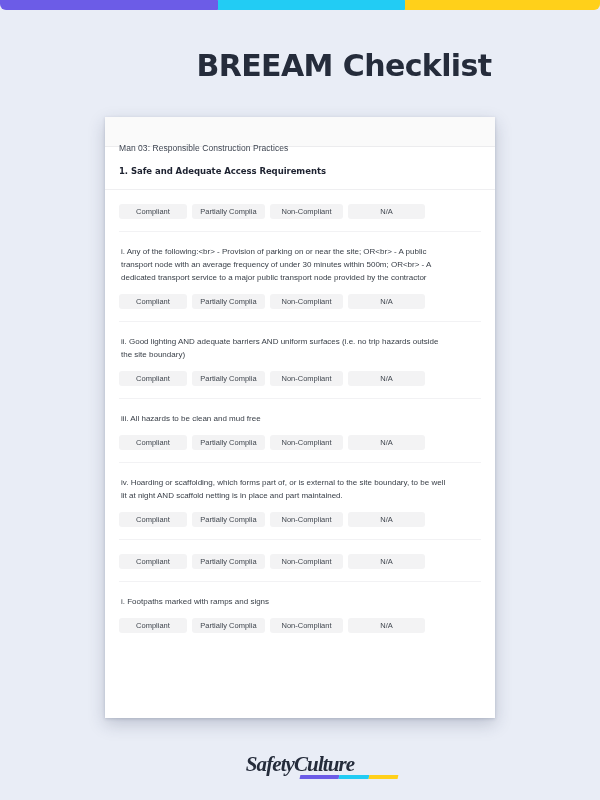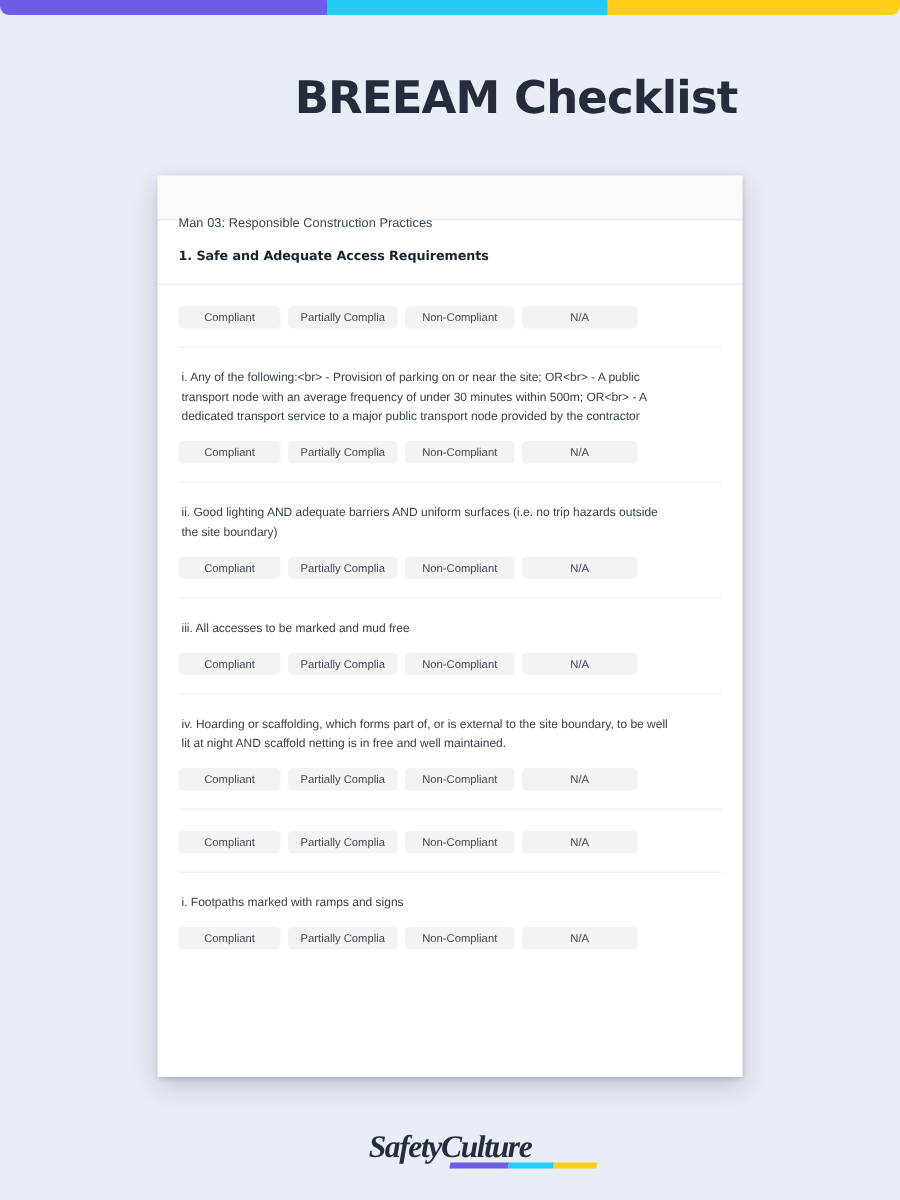--- a/index.html
+++ b/index.html
@@ -213,7 +213,7 @@
         </div>
       </div>
       <div class="question">
-        <div class="q-text">iii. All accesses to be marked and mud free</div>
+        <div class="q-text">iii. All hazards to be clean and mud free</div>
         <div class="q-options">
           <div class="opt w0">Compliant</div>
           <div class="opt w1">Partially Complia</div>

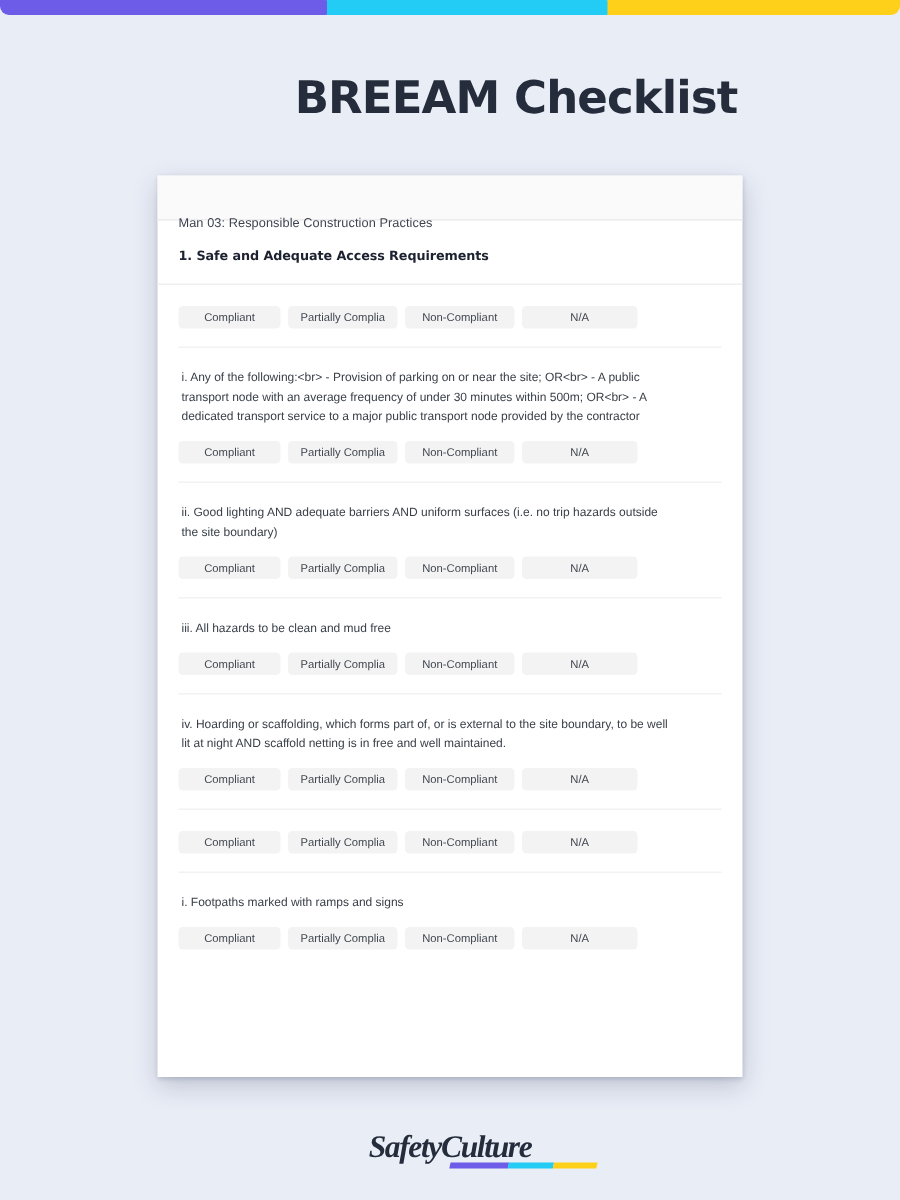--- a/index.html
+++ b/index.html
@@ -222,7 +222,7 @@
         </div>
       </div>
       <div class="question">
-        <div class="q-text">iv. Hoarding or scaffolding, which forms part of, or is external to the site boundary, to be well lit at night AND scaffold netting is in free and well maintained.</div>
+        <div class="q-text">iv. Hoarding or scaffolding, which forms part of, or is external to the site boundary, to be well lit at night AND scaffold netting is in place and part maintained.</div>
         <div class="q-options">
           <div class="opt w0">Compliant</div>
           <div class="opt w1">Partially Complia</div>

